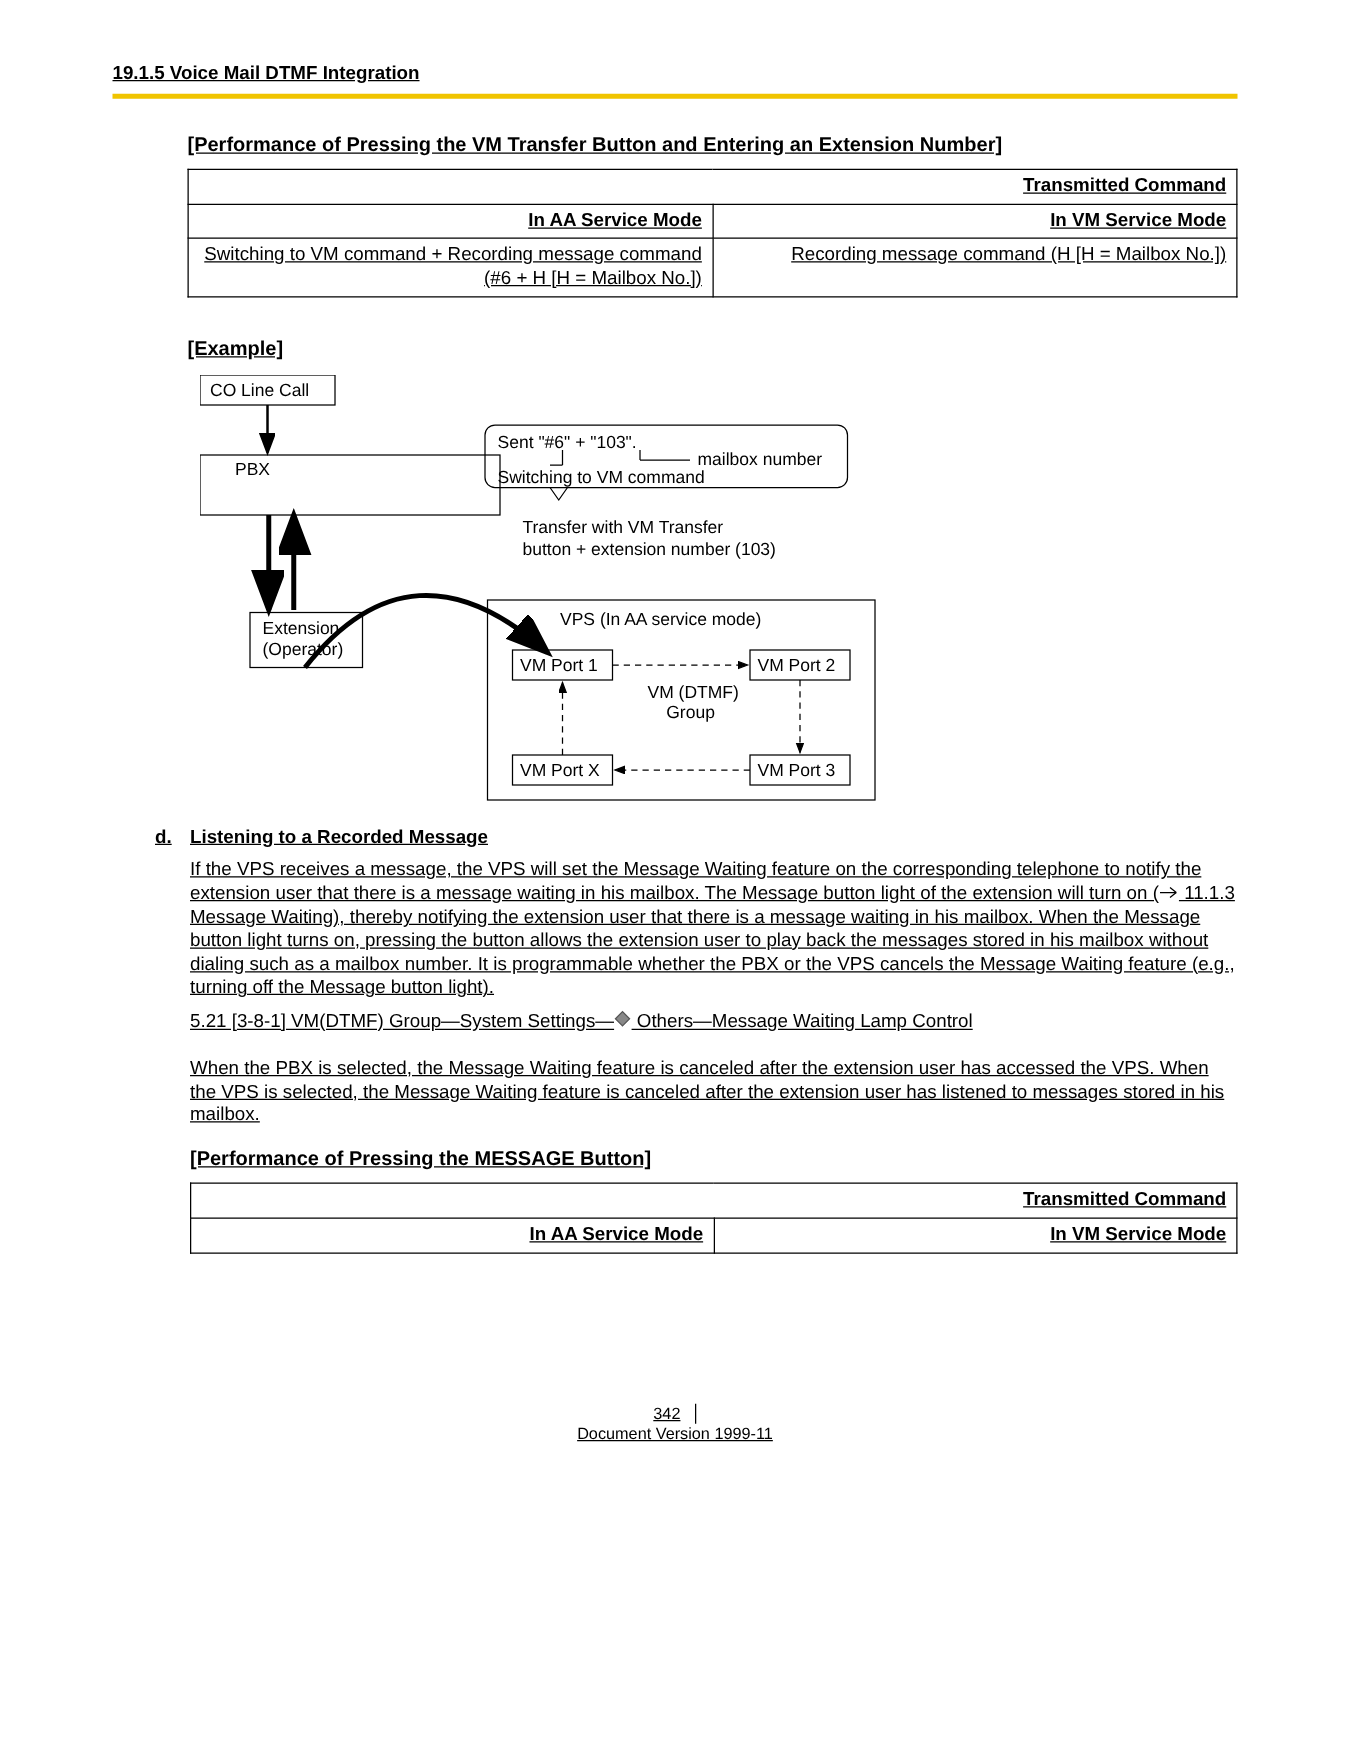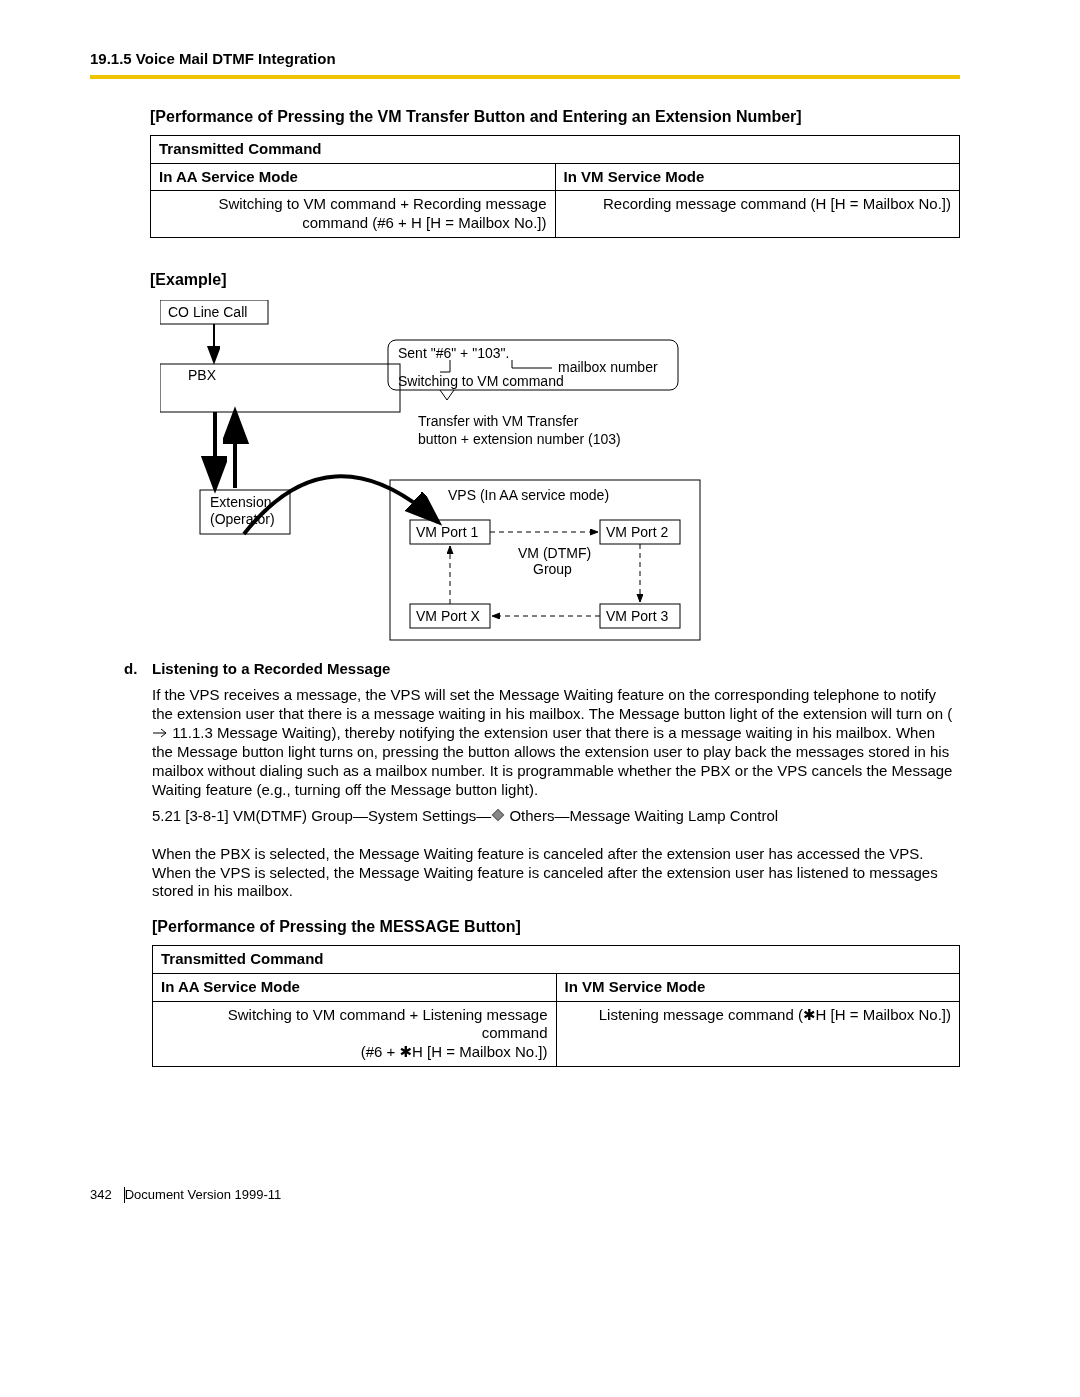--- a/index.html
+++ b/index.html
@@ -15,7 +15,8 @@
     box-sizing: border-box;
     width: 1080px;
     margin: 0 auto;
-    padding: 50px 120px 40px 90px;
+    padding: 50px 90px 40px 90px;
+    text-decoration: underline;
   }
   .top-header {
     font-weight: bold;

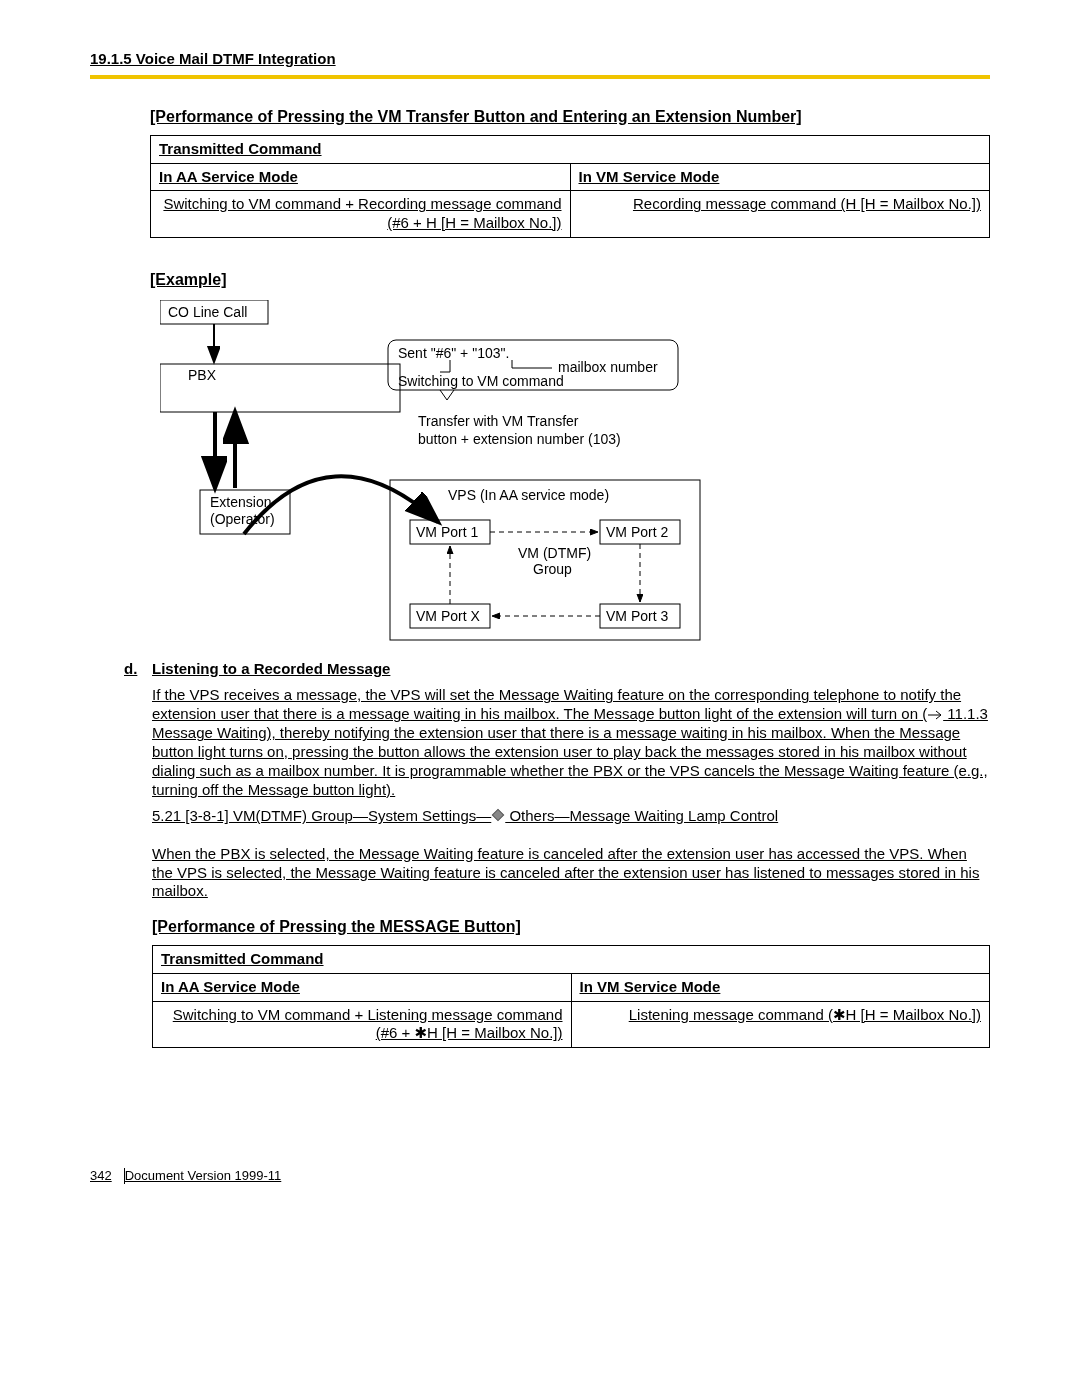--- a/index.html
+++ b/index.html
@@ -48,7 +48,7 @@
     vertical-align: top;
   }
   table.trcmd th {
-    text-align: left;
+    text-align: right;
     font-weight: bold;
   }
   .heading-ex {

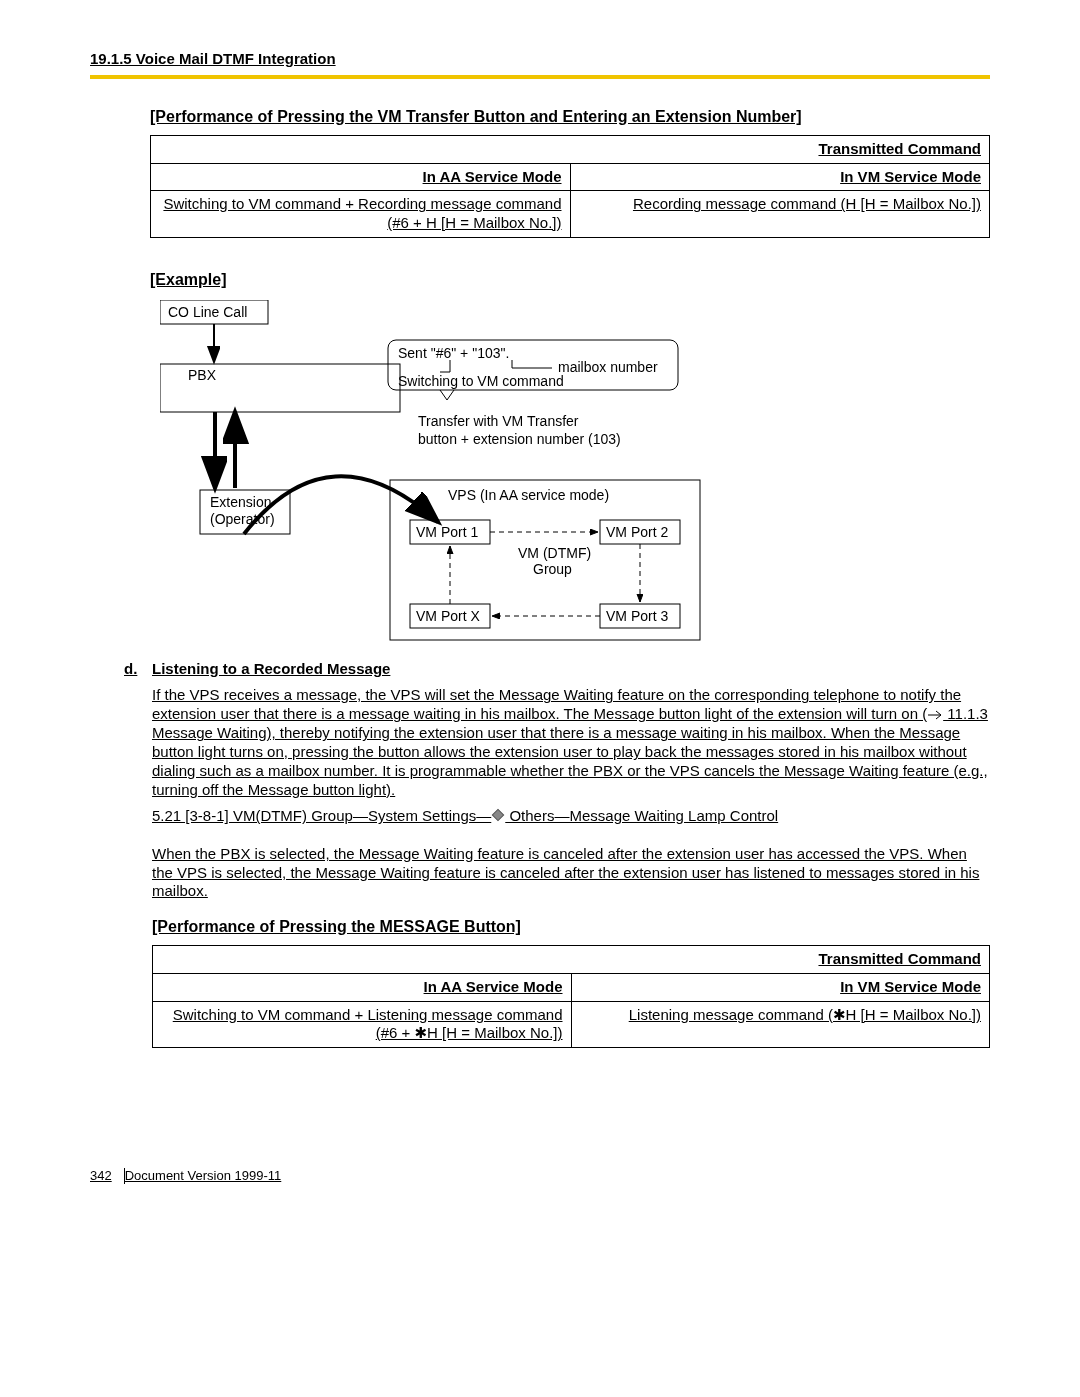--- a/index.html
+++ b/index.html
@@ -214,11 +214,6 @@
             <th style="width:50%">In AA Service Mode</th>
             <th style="width:50%">In VM Service Mode</th>
           </tr>
-          <tr>
-            <td style="white-space:pre-line">Switching to VM command + Listening message command
-(#6 + ✱H [H = Mailbox No.])</td>
-            <td>Listening message command (✱H [H = Mailbox No.])</td>
-          </tr>
         </tbody>
           </table>
       </div>

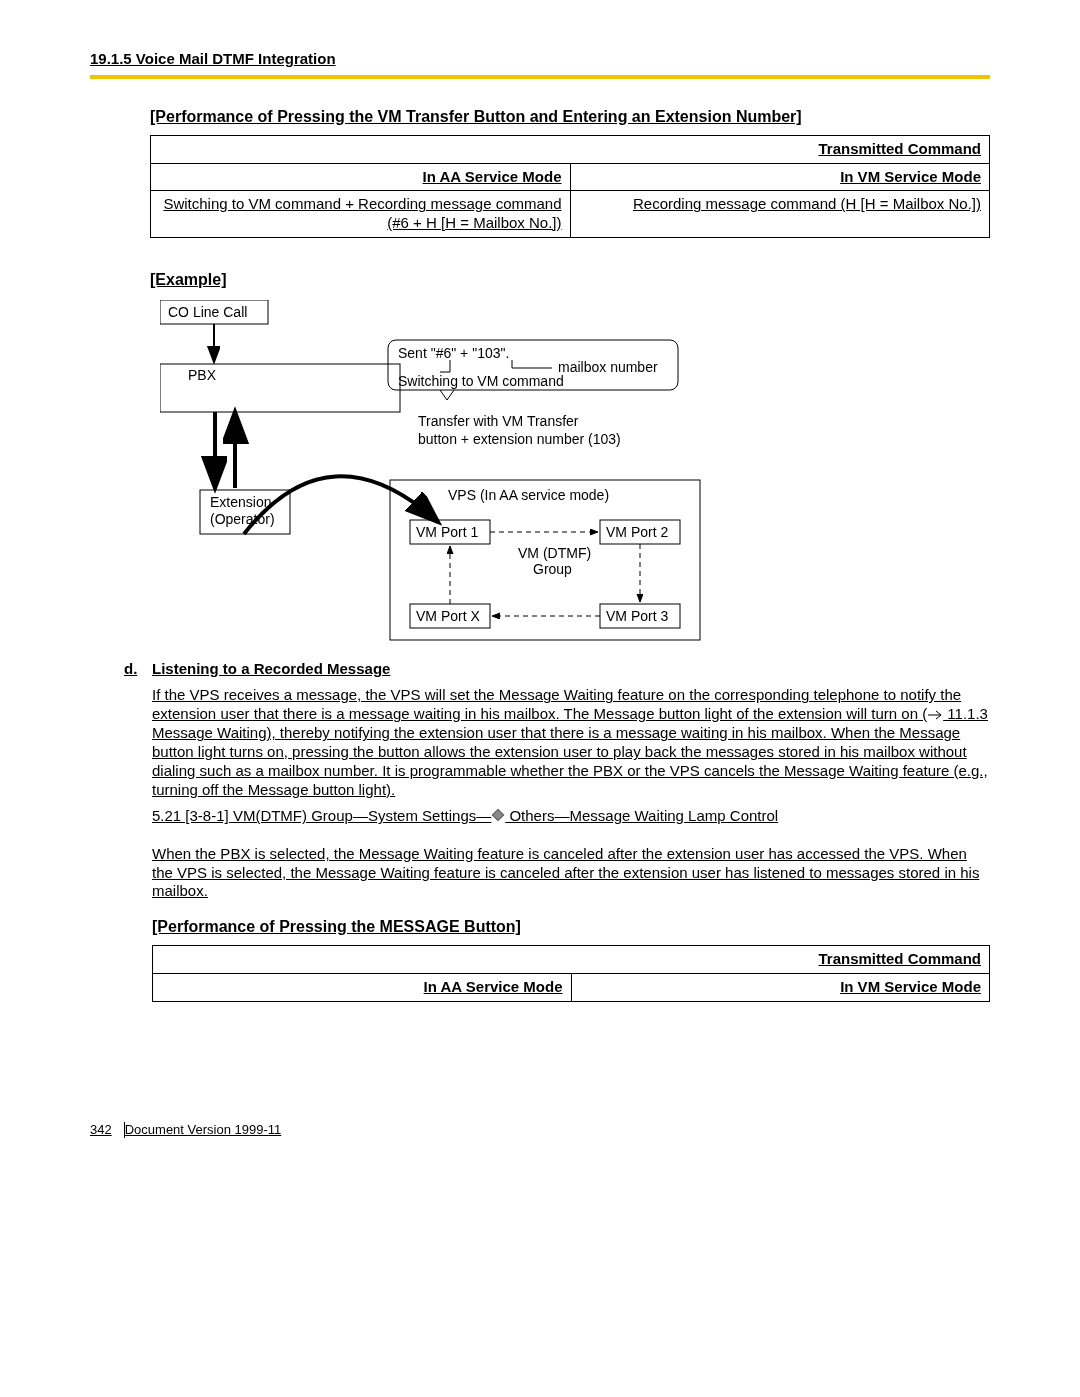--- a/index.html
+++ b/index.html
@@ -79,6 +79,7 @@
     display: flex;
     align-items: center;
     font-size: 13px;
+    flex-direction: column;
   }
   .footer .pg { padding-right: 12px; border-right:1px solid #000; }
   .footer .title { padding-left: 12px; flex:1; }

